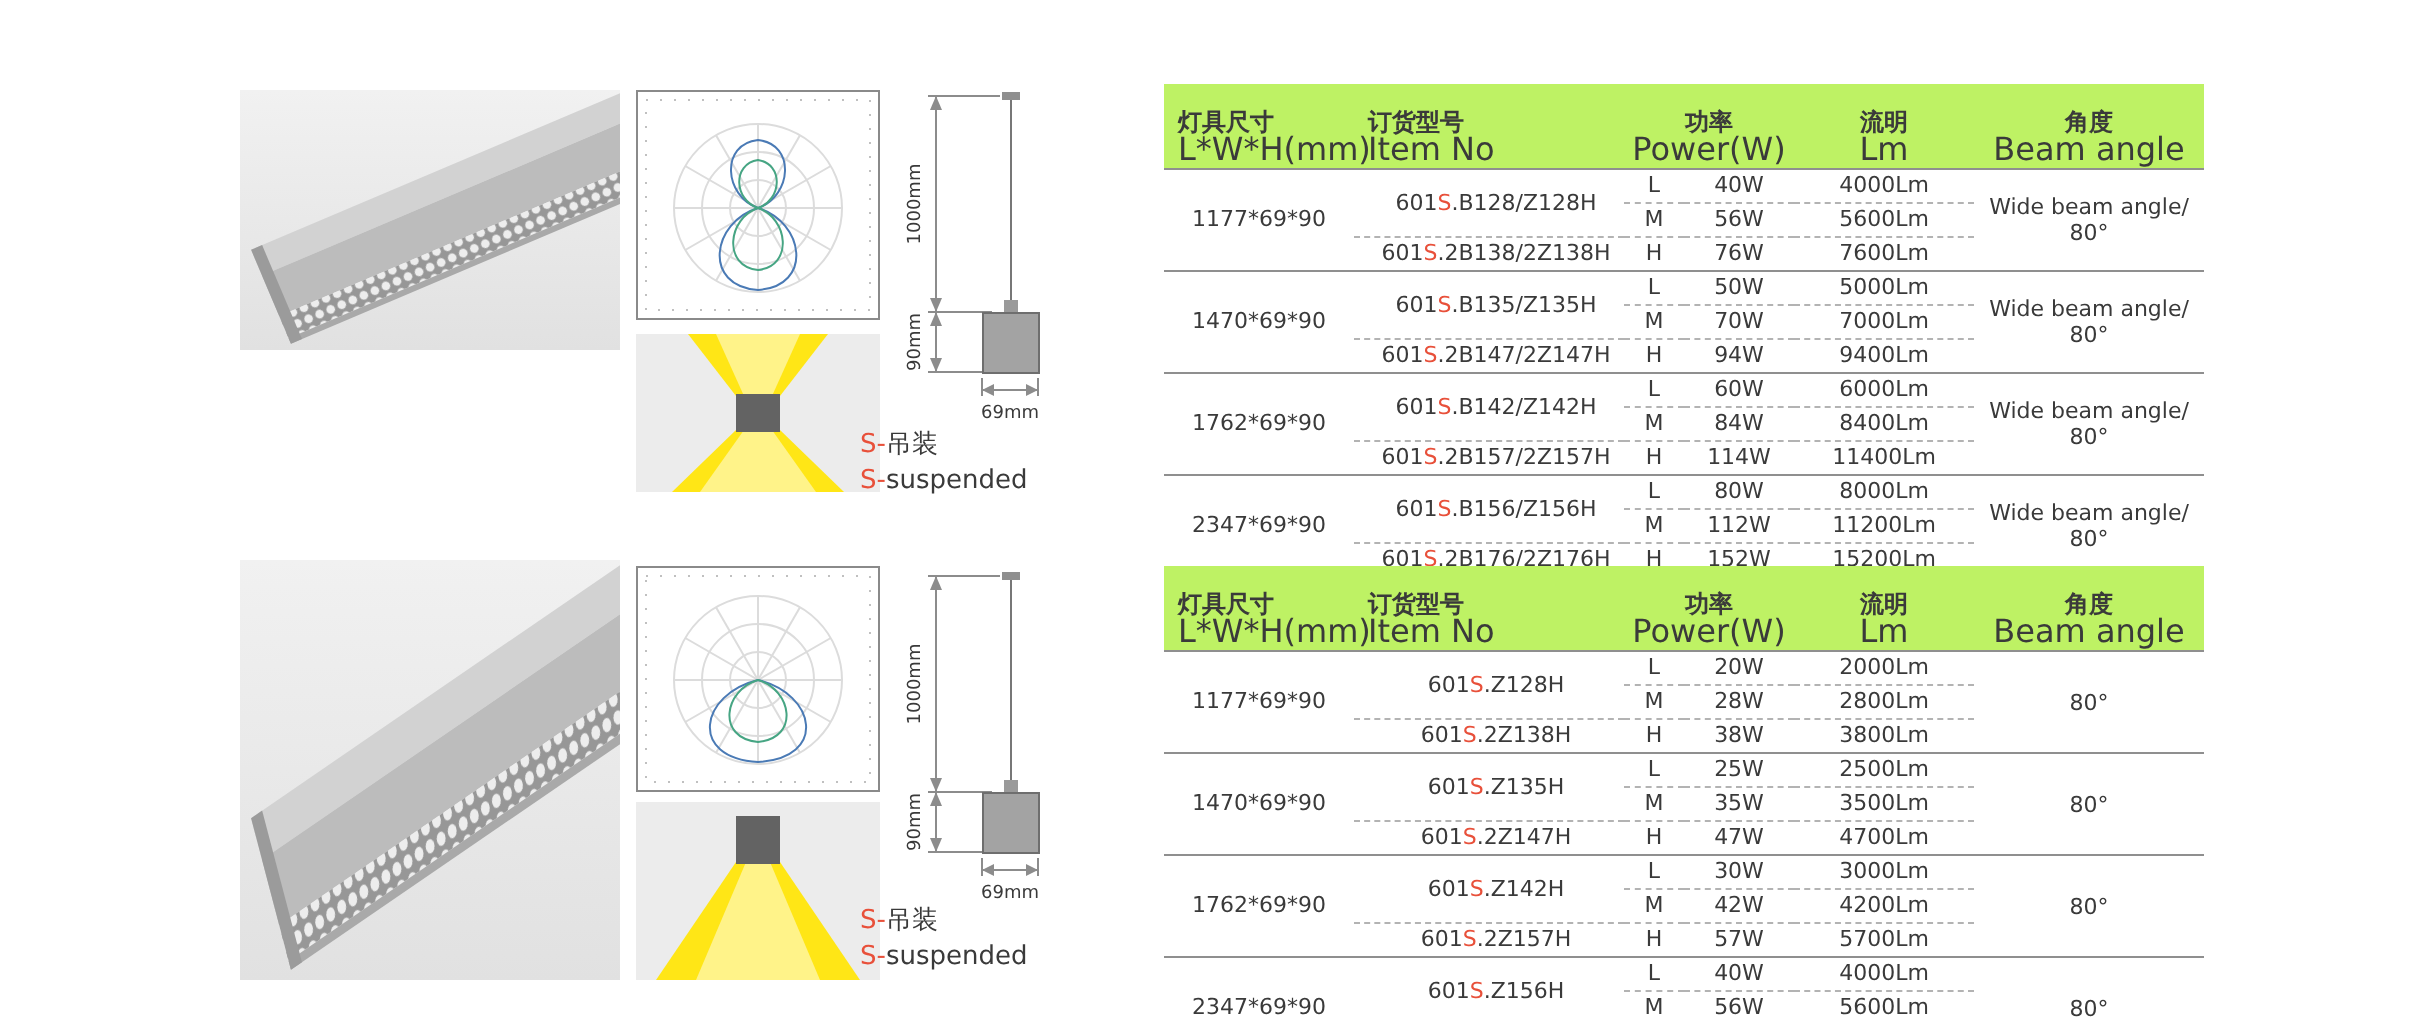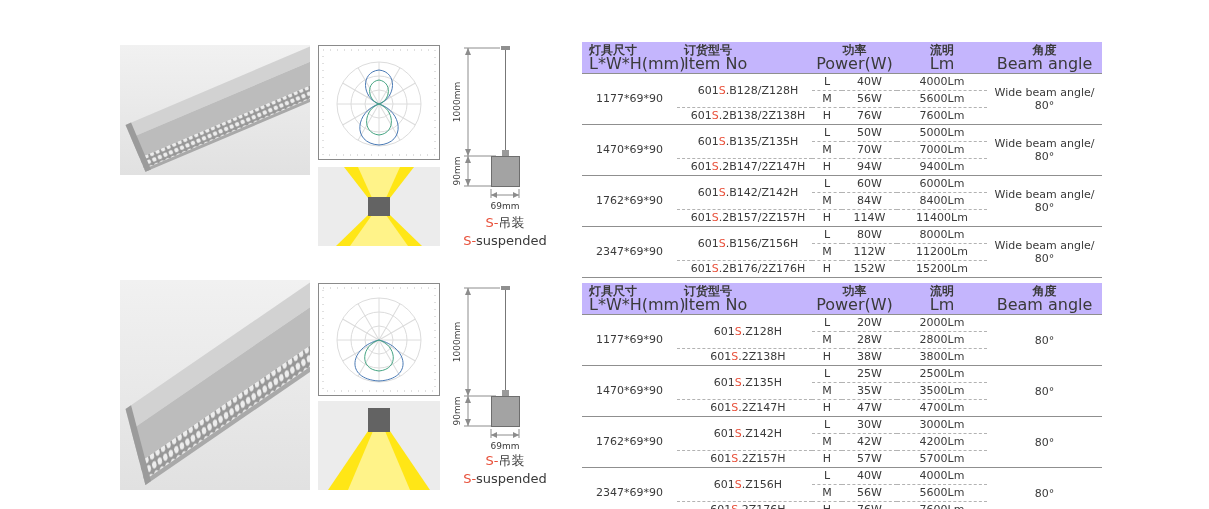--- a/index.html
+++ b/index.html
@@ -8,7 +8,7 @@
   .abs{position:absolute}
   .red{color:#e8503a}
   table.spec{border-collapse:collapse;width:520px;table-layout:fixed;font-size:11px;border-bottom:1px solid #8f8f8f}
-  .spec th{background:#c4b5fd;vertical-align:top;padding:1px 0 3px;font-weight:normal;text-align:center}
+  .spec th{background:#bef264;vertical-align:top;padding:12px 0 3px;font-weight:normal;text-align:center}
   .spec th.tl{text-align:left;padding-left:7px}
   .hcn{font-size:12px;font-weight:bold;line-height:15px}
   .hen{font-size:16px;line-height:12px}

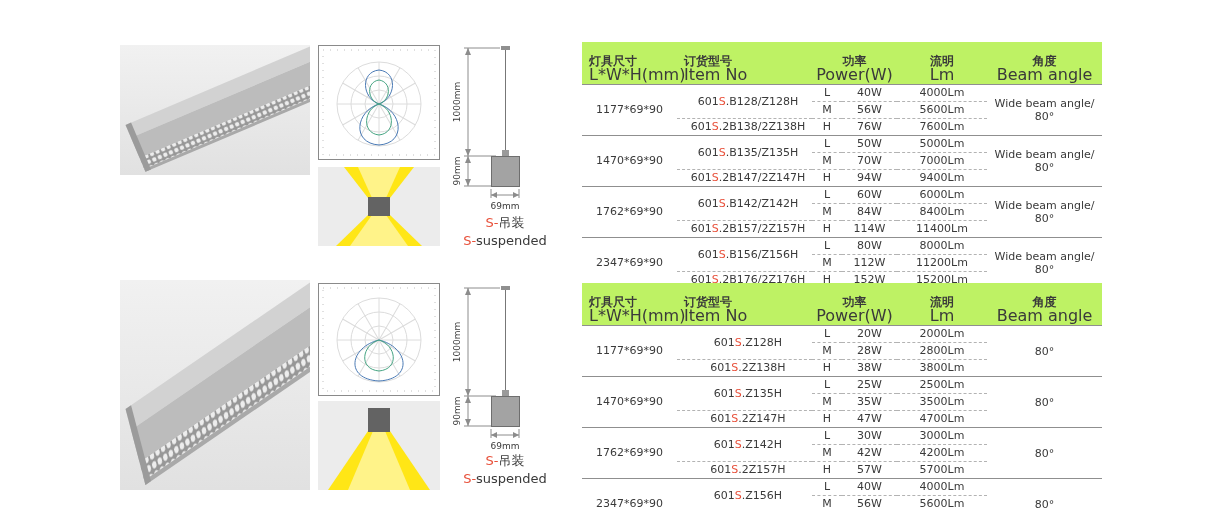--- a/index.html
+++ b/index.html
@@ -17,7 +17,7 @@
   .spec tbody tr:first-child td{border-top:1px solid #8f8f8f}
   .spec td.dash{border-top:1px dashed #b3b3b3}
   .spec td.c-angle div{line-height:13px}
-  .susp-label{text-align:center;font-size:13px;line-height:18px}
+  .susp-label{text-align:left;font-size:13px;line-height:18px}
   svg text{font-family:"DejaVu Sans","Liberation Sans",sans-serif}
 </style>
 </head>

